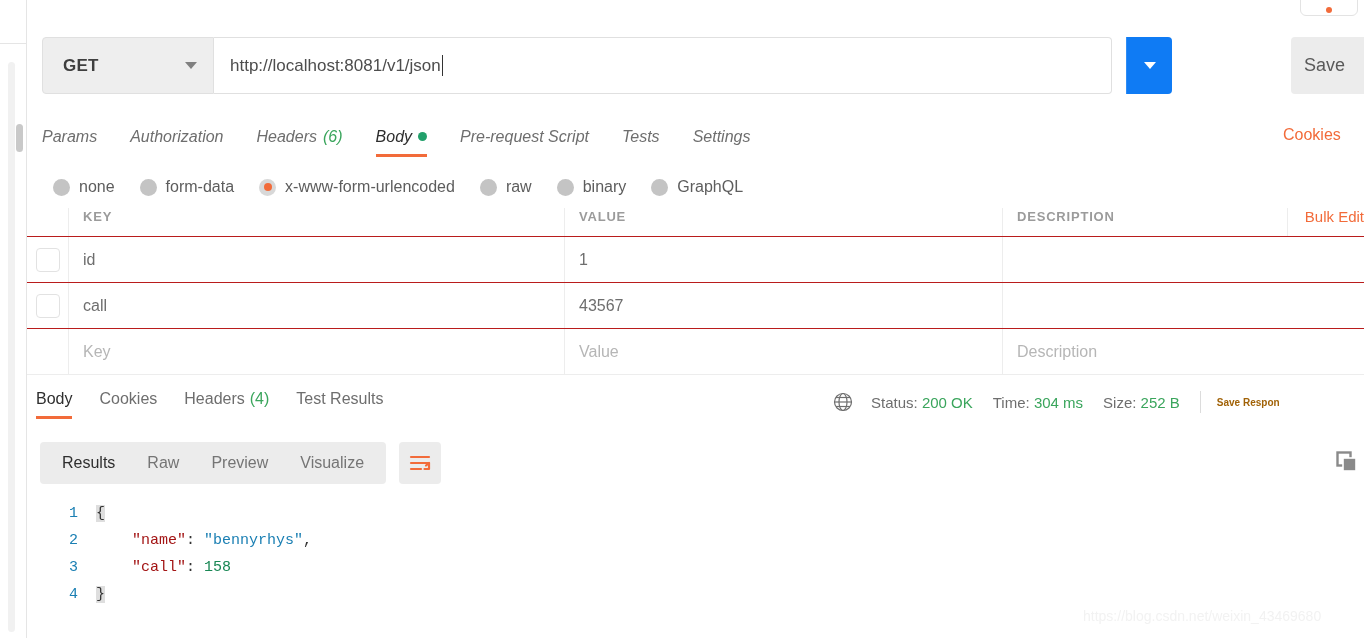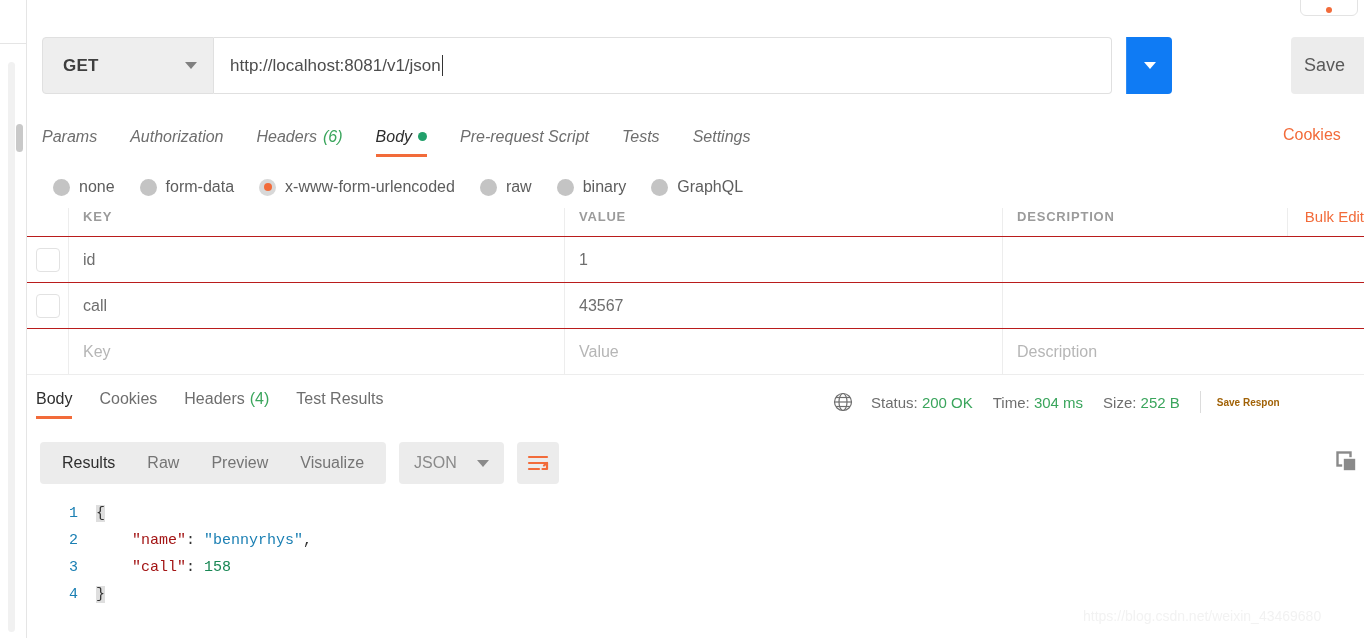--- a/index.html
+++ b/index.html
@@ -367,10 +367,6 @@
       <span class="seg-item">Preview</span>
       <span class="seg-item">Visualize</span>
     </div>
-    <div class="json-select">
-      <span class="json-label">JSON</span>
-      <span class="caret-sm"></span>
-    </div>
     <div class="wrap-btn">
       <svg width="22" height="20" viewBox="0 0 22 20">
         <line x1="2" y1="4" x2="20" y2="4" stroke="#f26b3a" stroke-width="2.2" stroke-linecap="round"></line>

